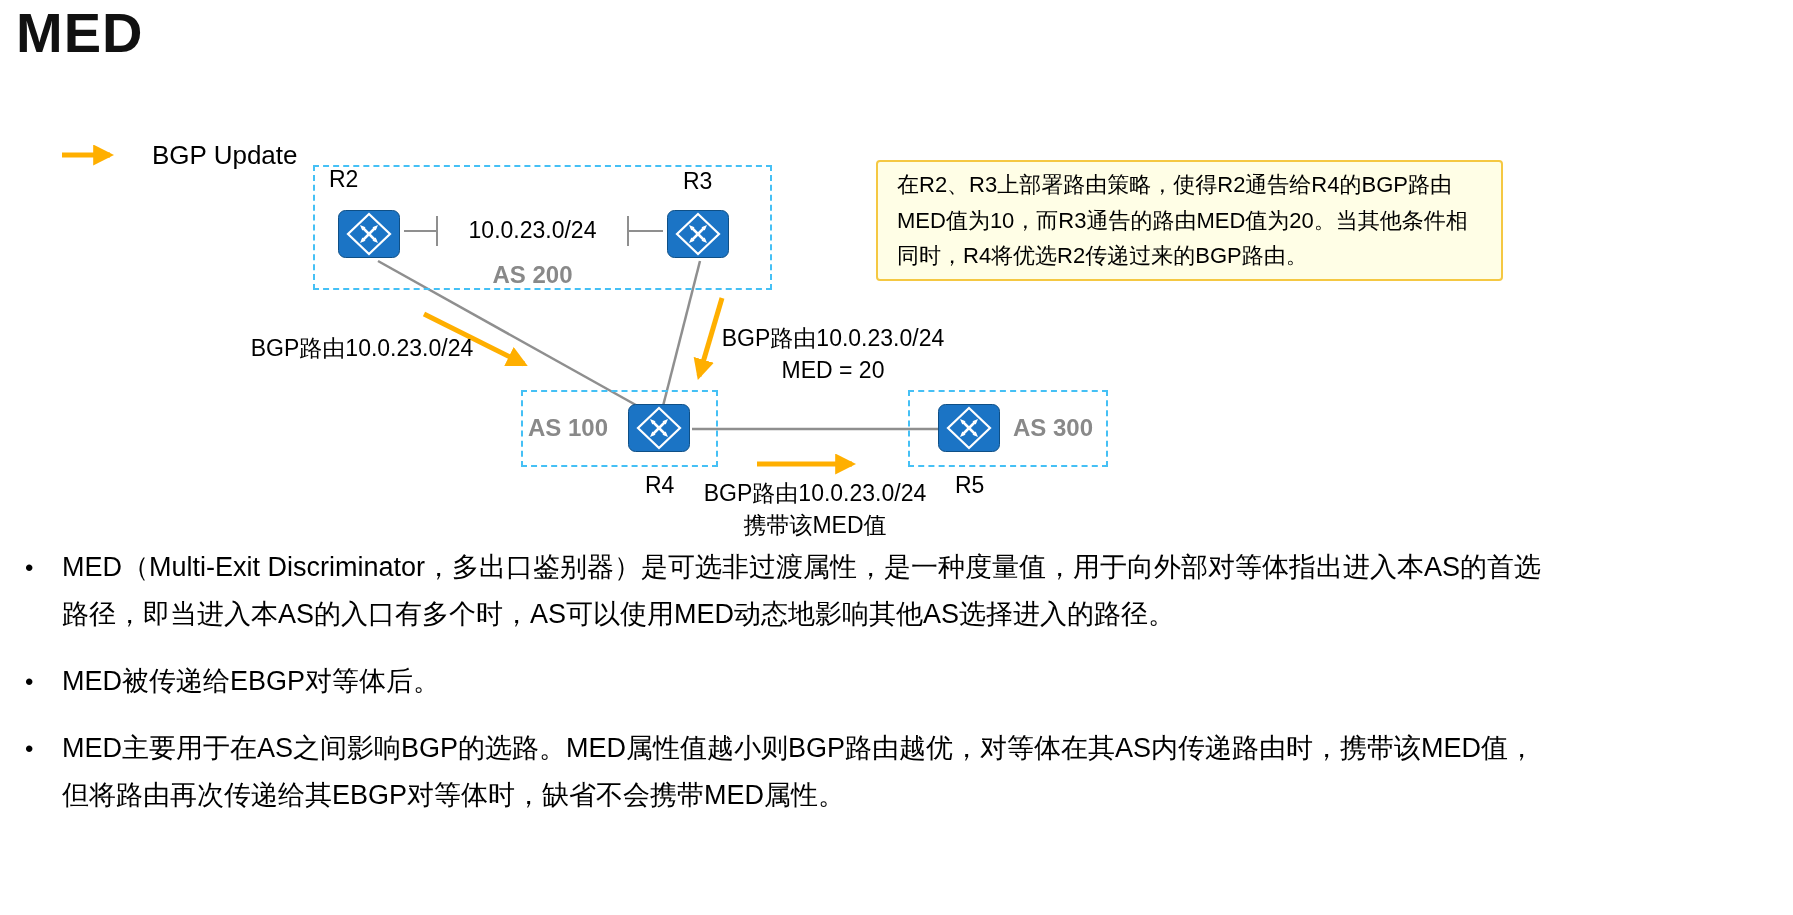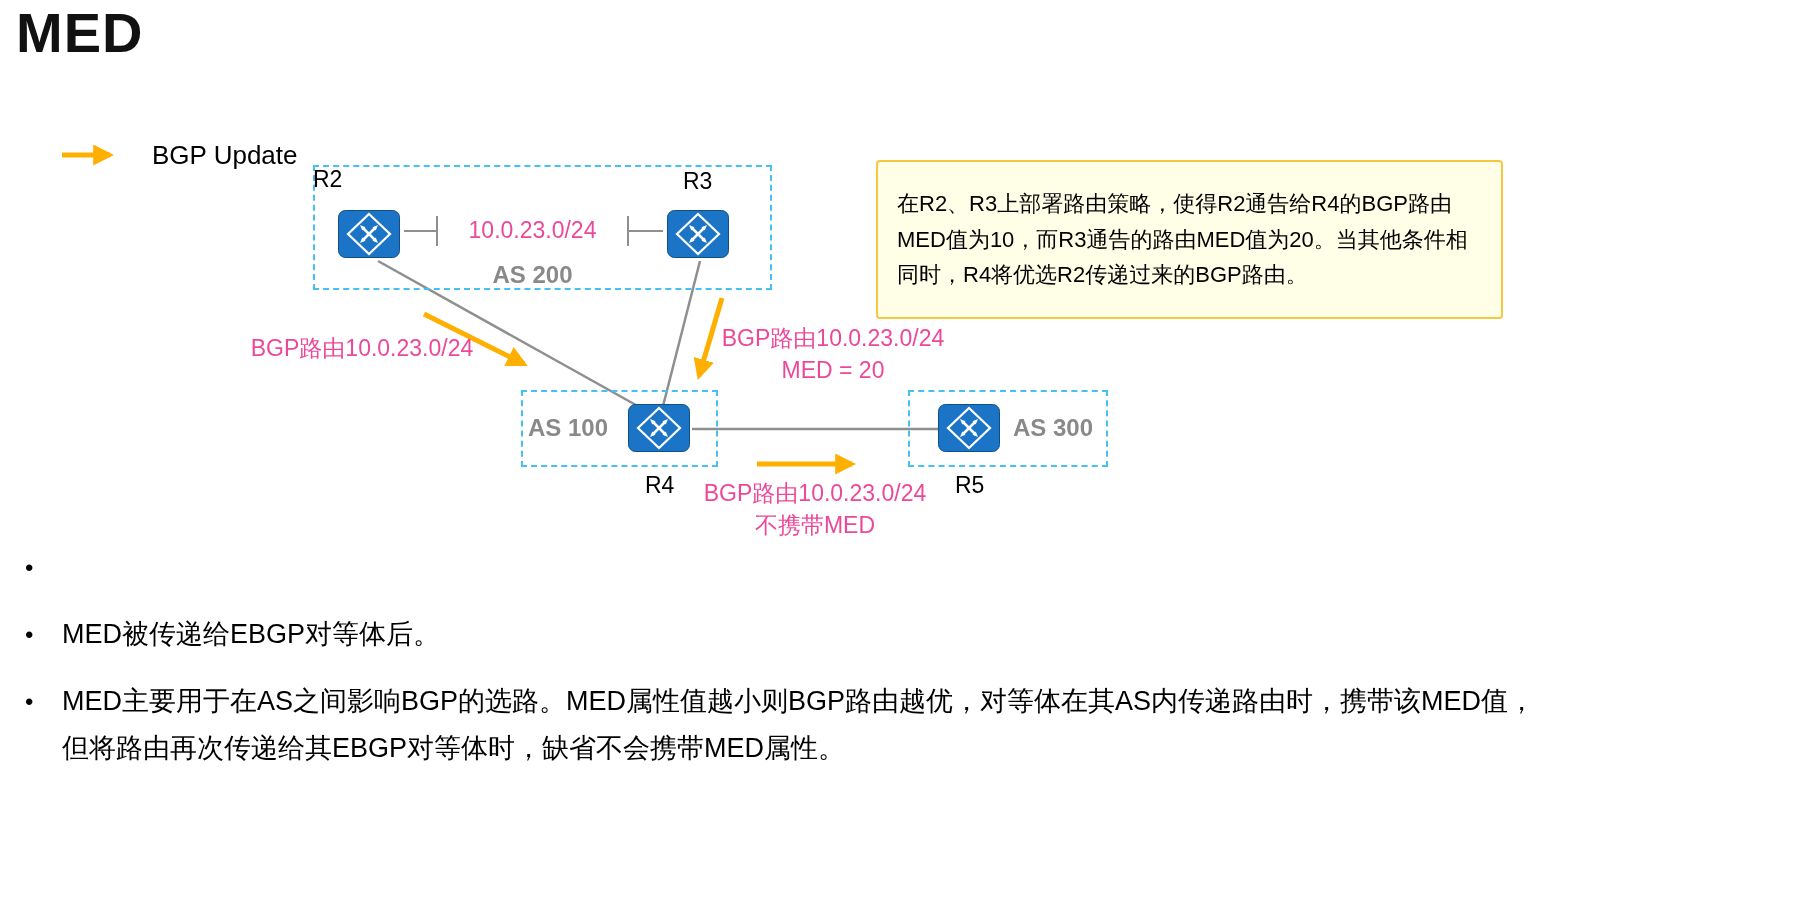--- a/index.html
+++ b/index.html
@@ -84,7 +84,7 @@
   <div class="abs legend-label">BGP Update</div>
 
   <div class="abs as-box as200-box"></div>
-  <div class="abs node-label" style="left:313px;top:166px">R2</div>
+  <div class="abs node-label" style="left:329px;top:166px">R2</div>
   <div class="abs router" style="left:337px;top:209px">
       <svg viewBox="0 0 64 50">
         <use href="#router-symbol"></use>

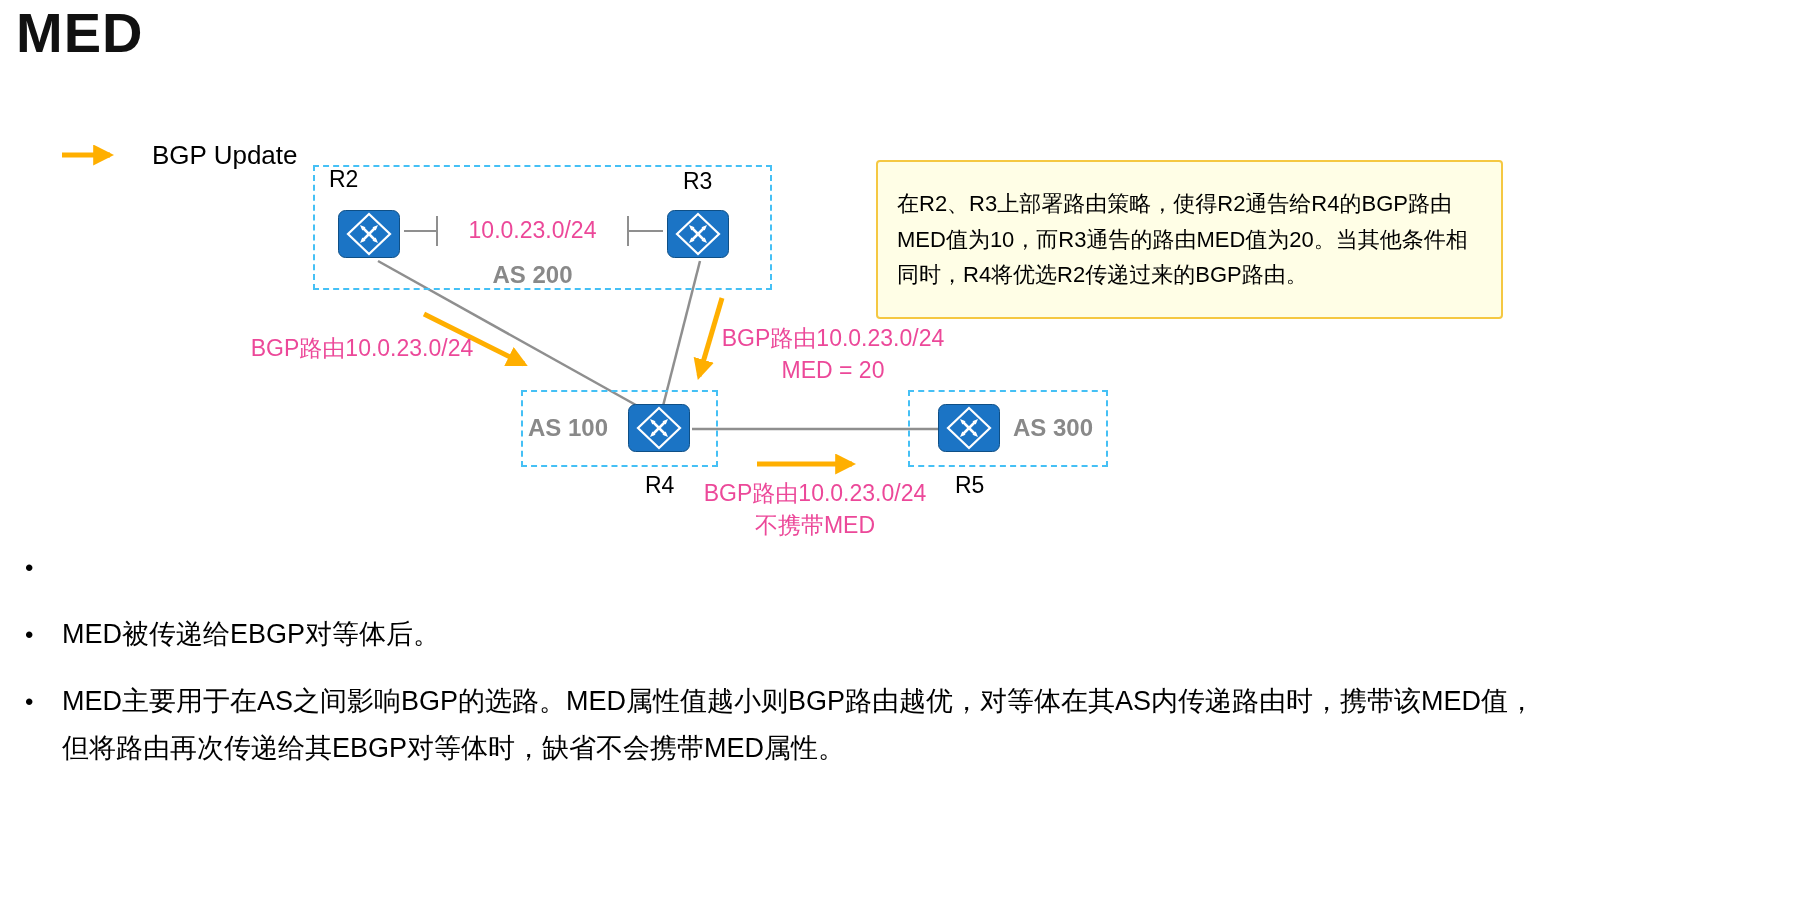--- a/index.html
+++ b/index.html
@@ -27,7 +27,7 @@
   .note-box {
     left:876px; top:160px; width:627px;
     background:#FFFEE6; border:2px solid #F5C842; border-radius:4px;
-    padding:24px 19px; font-size:22px; line-height:1.62; color:#000;
+    padding:5px 19px; font-size:22px; line-height:1.62; color:#000;
   }
 
   .overlay { left:0; top:0; pointer-events:none; }

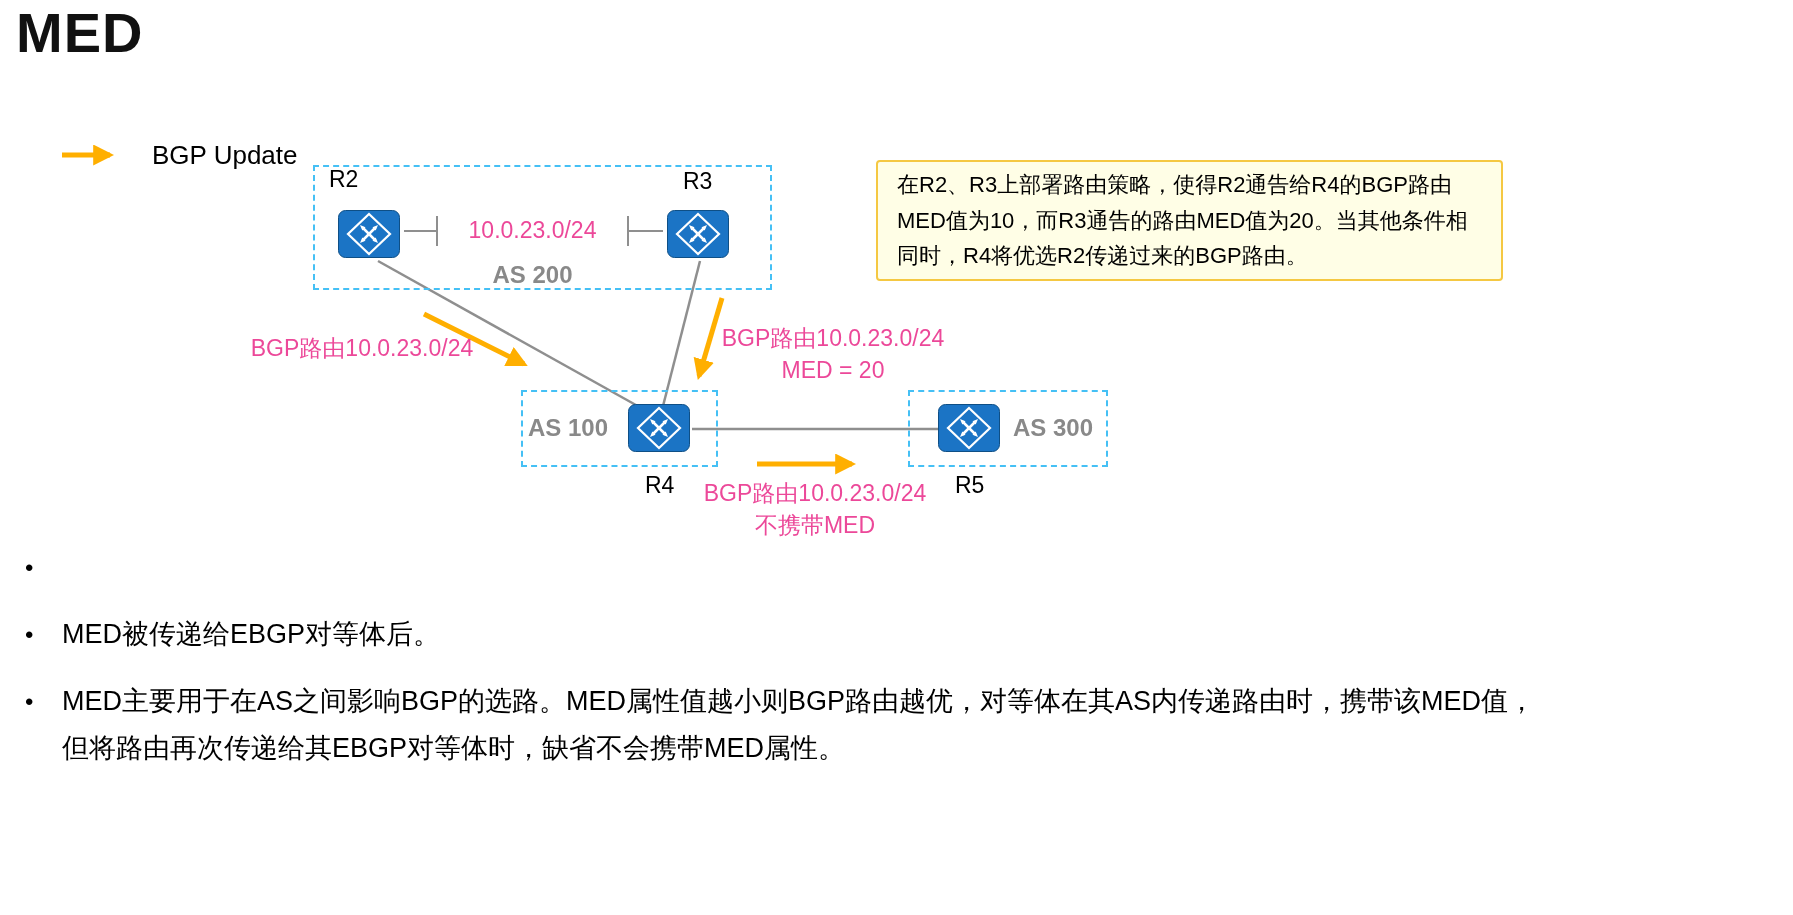--- a/index.html
+++ b/index.html
@@ -19,7 +19,7 @@
 
   .node-label { font-size:23px; color:#000; }
   .as-label  { font-size:24px; font-weight:bold; color:#898989; }
-  .link-label{ font-size:23px; color:#ec4899; text-align:center; line-height:1.4; }
+  .link-label{ font-size:23px; color:#000000; text-align:center; line-height:1.4; }
 
   .router { width:64px; height:50px; }
   .router svg { display:block; width:64px; height:50px; }

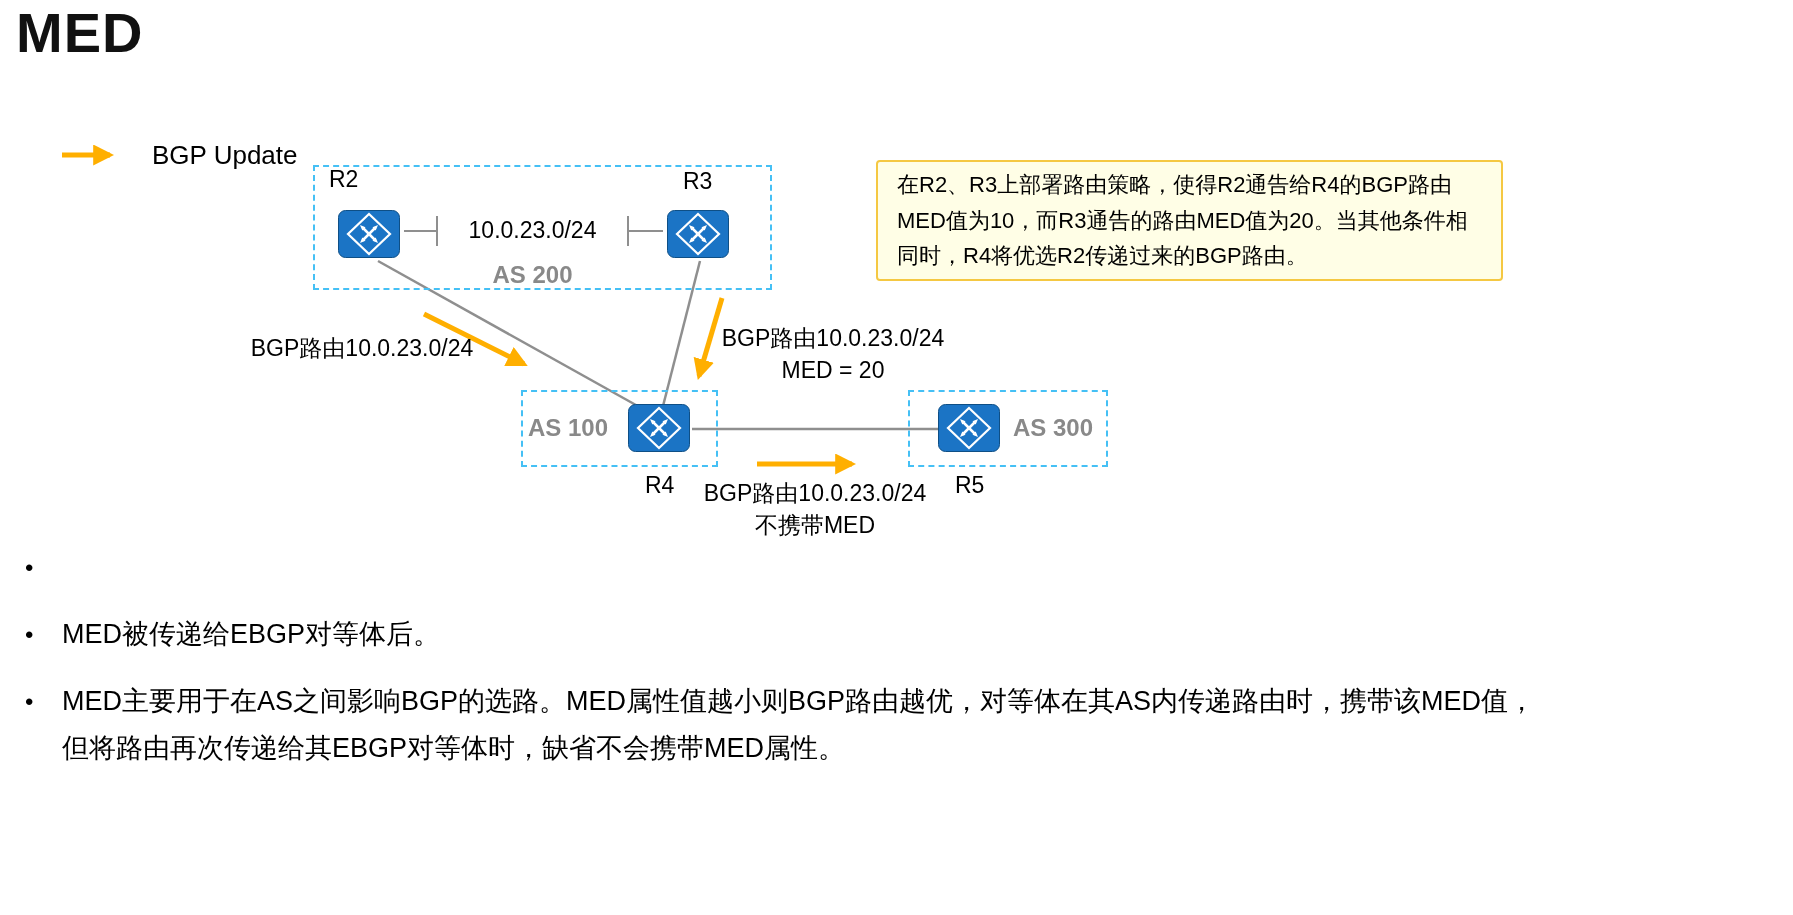--- a/index.html
+++ b/index.html
@@ -126,7 +126,7 @@
   </div>
   <div class="abs link-label" style="left:665px;top:477px;width:300px">
     <div>BGP路由10.0.23.0/24</div>
-    <div>不携带MED</div>
+    <div>携带该MED值</div>
   </div>
 
   <div class="abs note-box">在R2、R3上部署路由策略，使得R2通告给R4的BGP路由MED值为10，而R3通告的路由MED值为20。当其他条件相同时，R4将优选R2传递过来的BGP路由。</div>

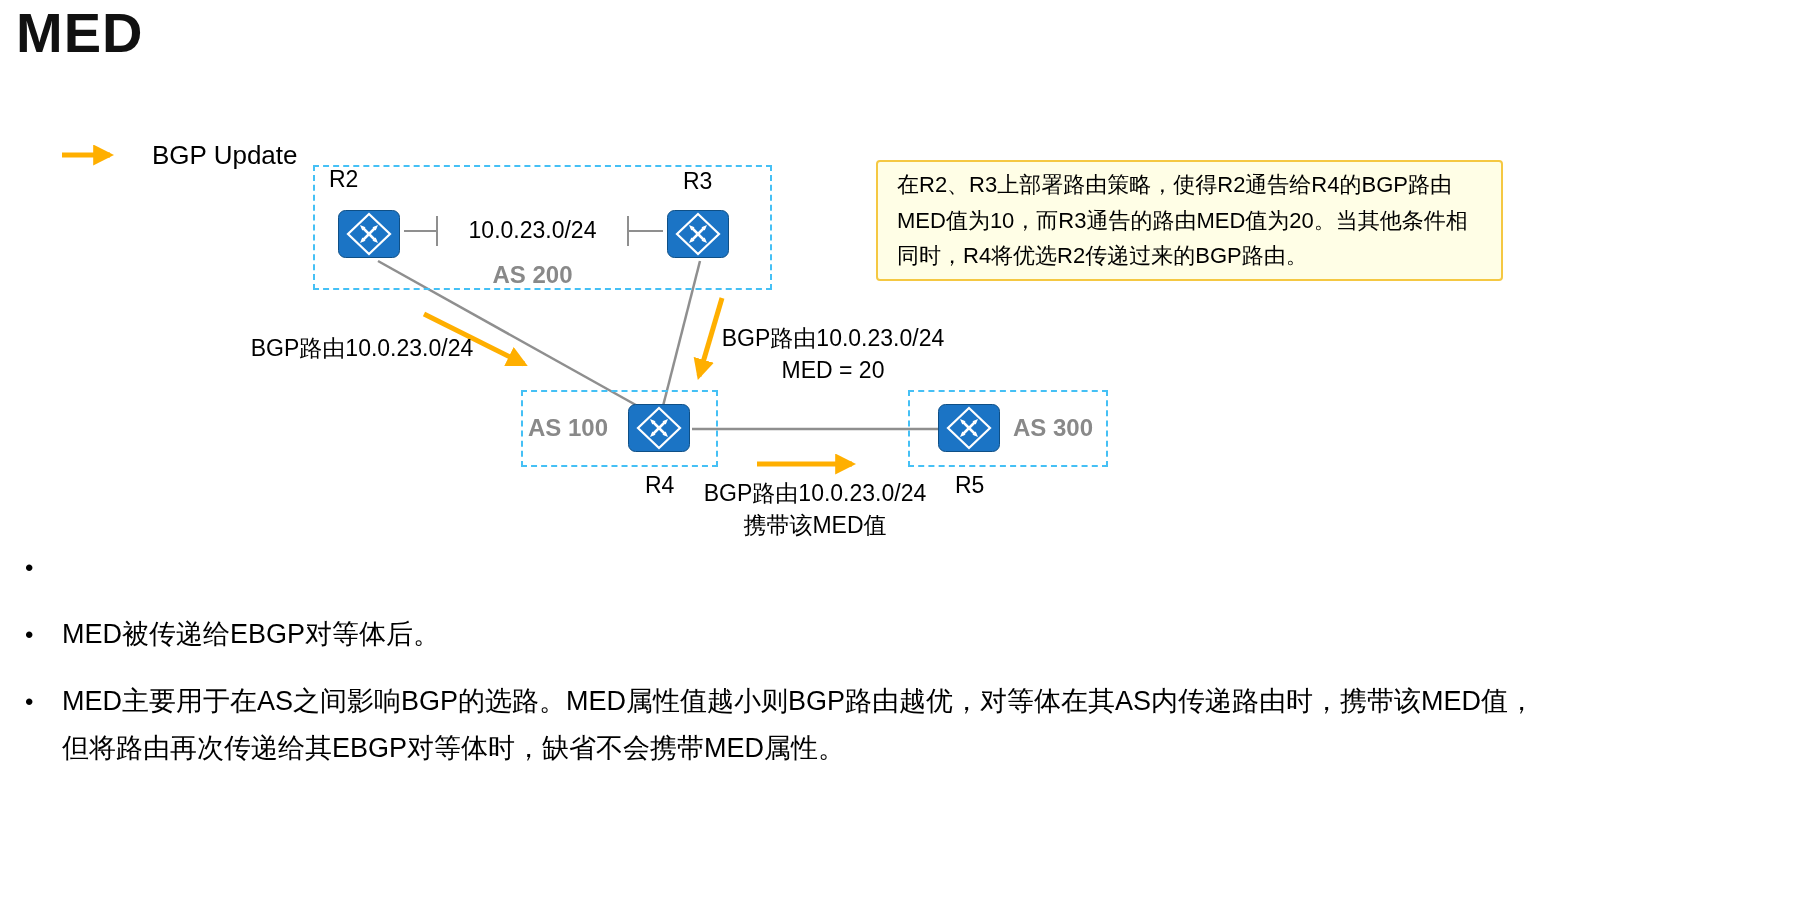--- a/index.html
+++ b/index.html
@@ -134,6 +134,7 @@
   <ul class="abs bullets">
     <li>
       <span class="dot">•</span>
+      <span class="txt">MED（Multi-Exit Discriminator，多出口鉴别器）是可选非过渡属性，是一种度量值，用于向外部对等体指出进入本AS的首选路径，即当进入本AS的入口有多个时，AS可以使用MED动态地影响其他AS选择进入的路径。</span>
     </li>
     <li>
       <span class="dot">•</span>

